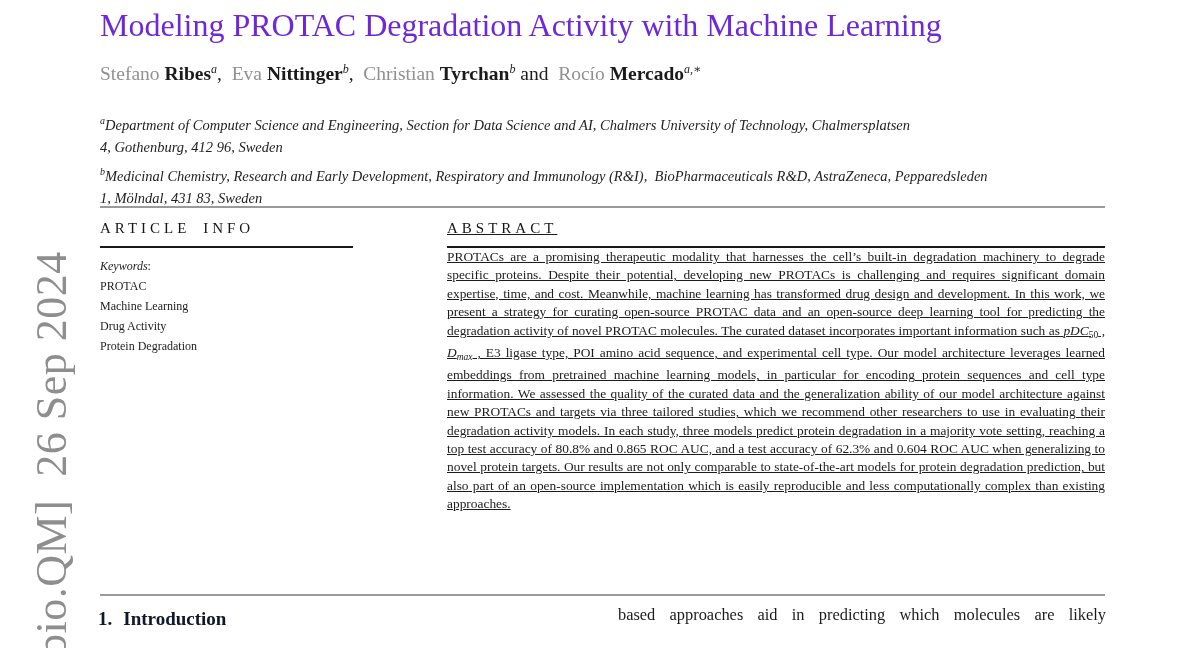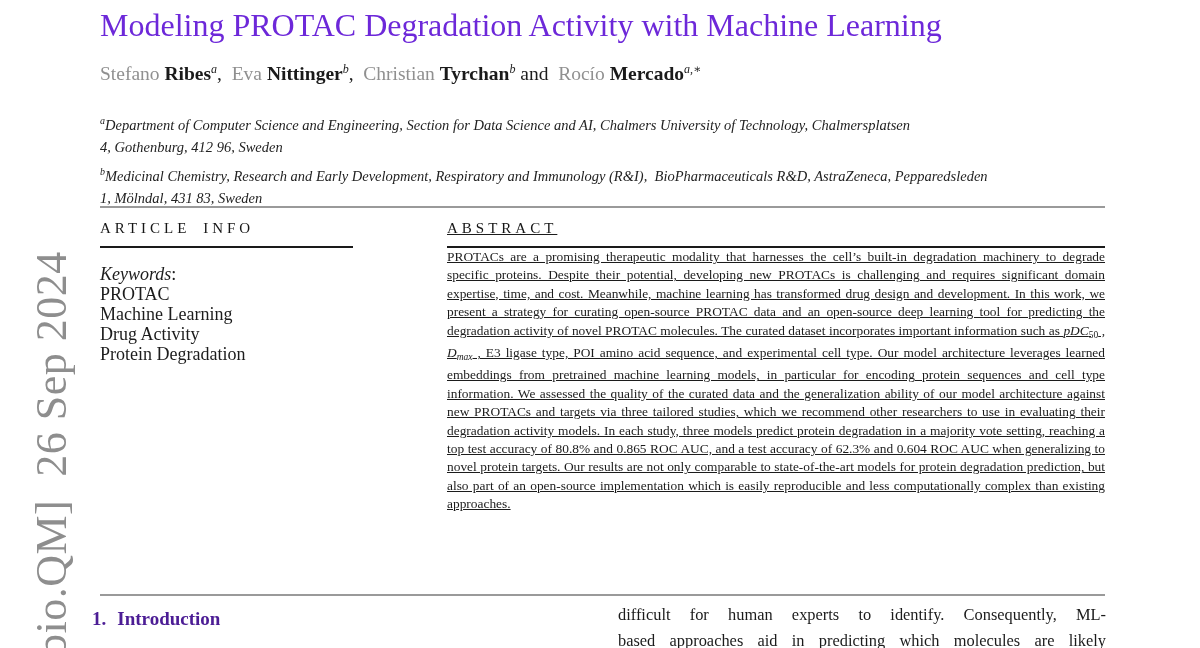--- a/index.html
+++ b/index.html
@@ -64,7 +64,7 @@
 
   .info-col { left: 100px; top: 220px; width: 300px; }
   .info-col .rule-black { width: 253px; }
-  .keywords { margin-top: 16px; font-size: 18px; line-height: 20px; }
+  .keywords { margin-top: 8px; font-size: 12px; line-height: 20px; }
   .kw-label { font-style: italic; }
 
   .abstract-col { left: 447px; top: 220px; width: 658px; text-decoration: underline; }

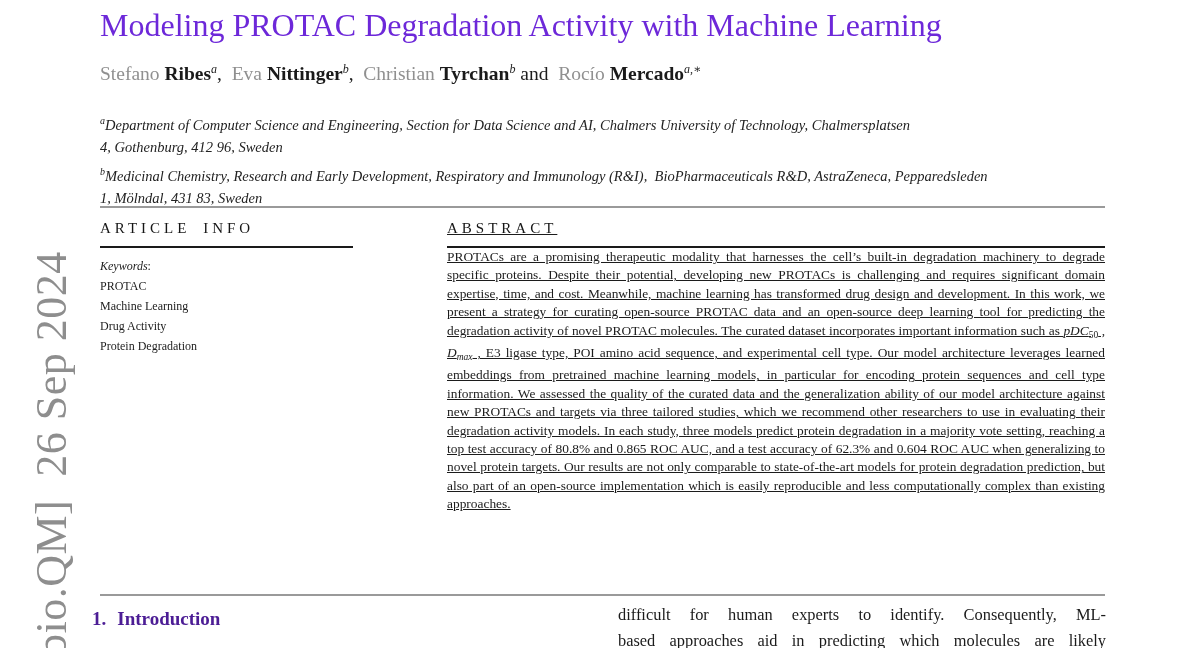--- a/index.html
+++ b/index.html
@@ -83,8 +83,8 @@
   .rule-gray-1 { top: 206px; }
 
   .intro-heading {
-    left: 92px; top: 608px;
-    font-size: 19px; font-weight: bold; color: #4c1d95;
+    left: 98px; top: 608px;
+    font-size: 19px; font-weight: bold; color: #0f172a;
     white-space: pre;
   }
   .intro-num { margin-right: 11px; }

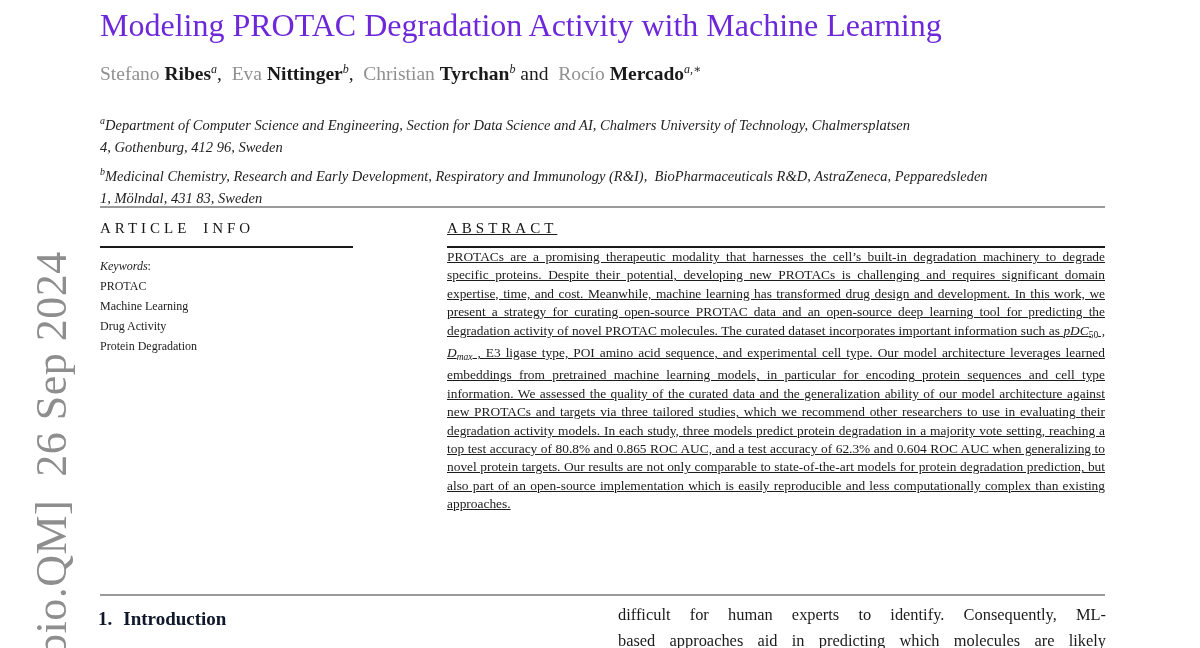--- a/index.html
+++ b/index.html
@@ -134,7 +134,6 @@
 <div class="abs intro-heading"><span class="intro-num">1.</span><span>Introduction</span></div>
 
 <div class="abs right-col">
-    <div class="rc-line">difficult for human experts to identify. Consequently, ML-</div>
     <div class="rc-line">based approaches aid in predicting which molecules are likely</div>
   </div>
 

